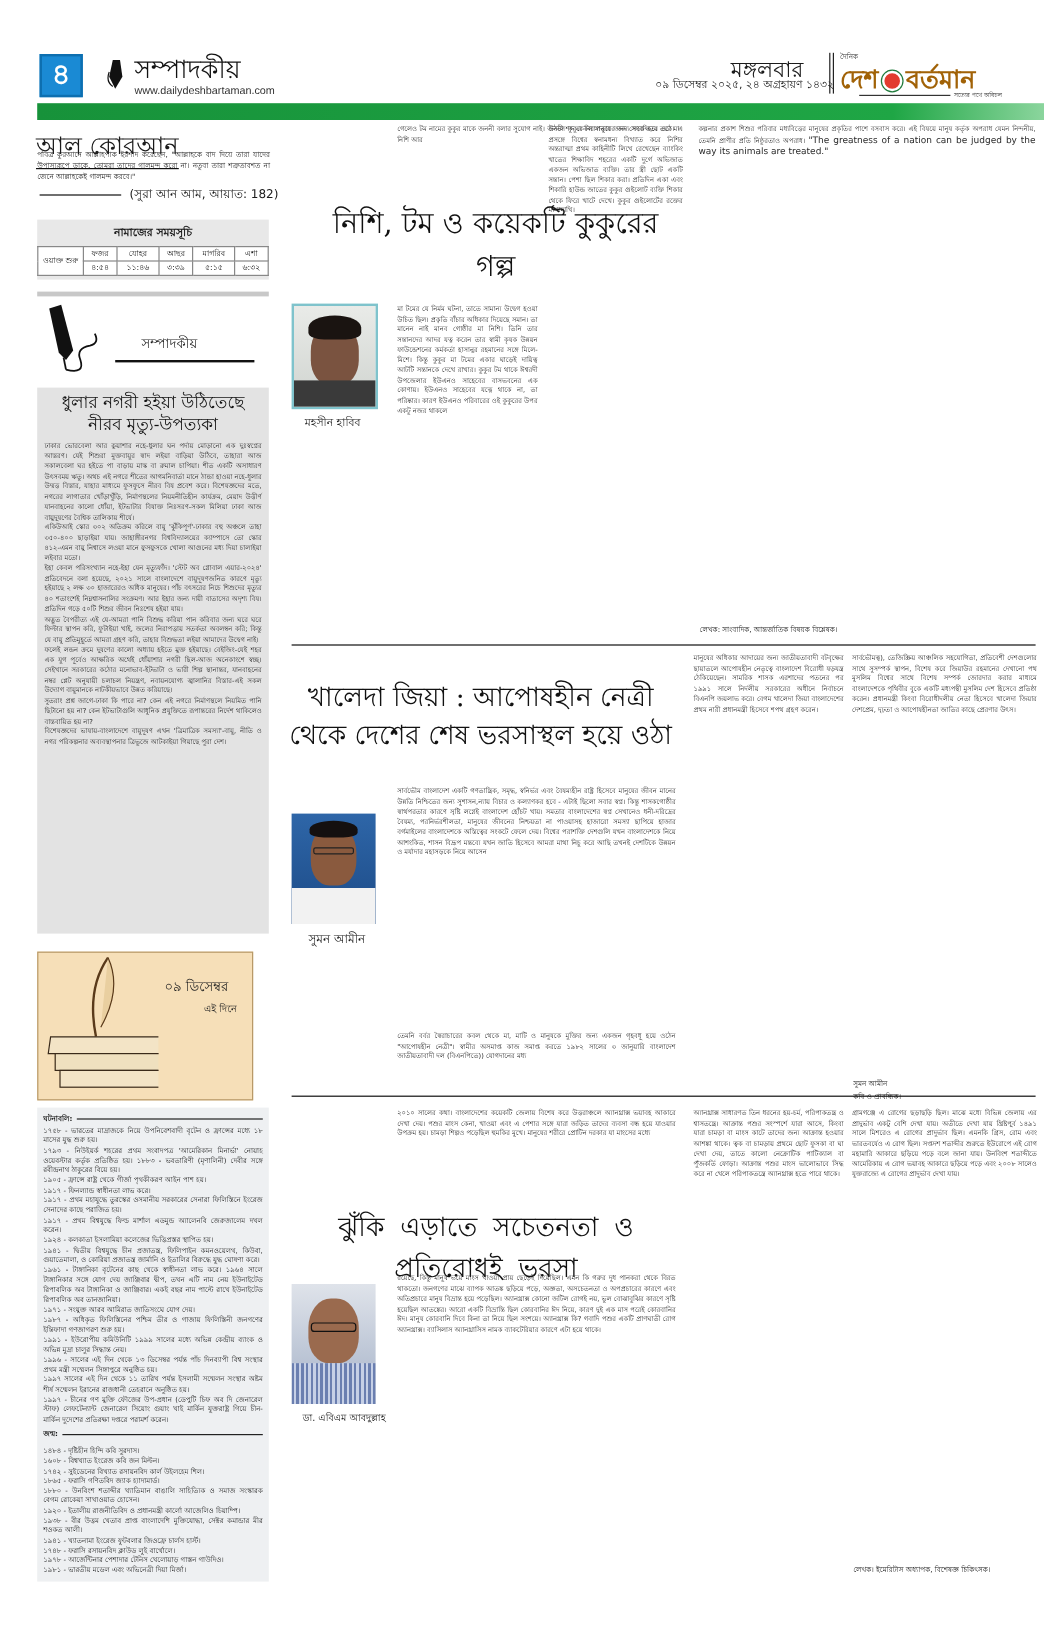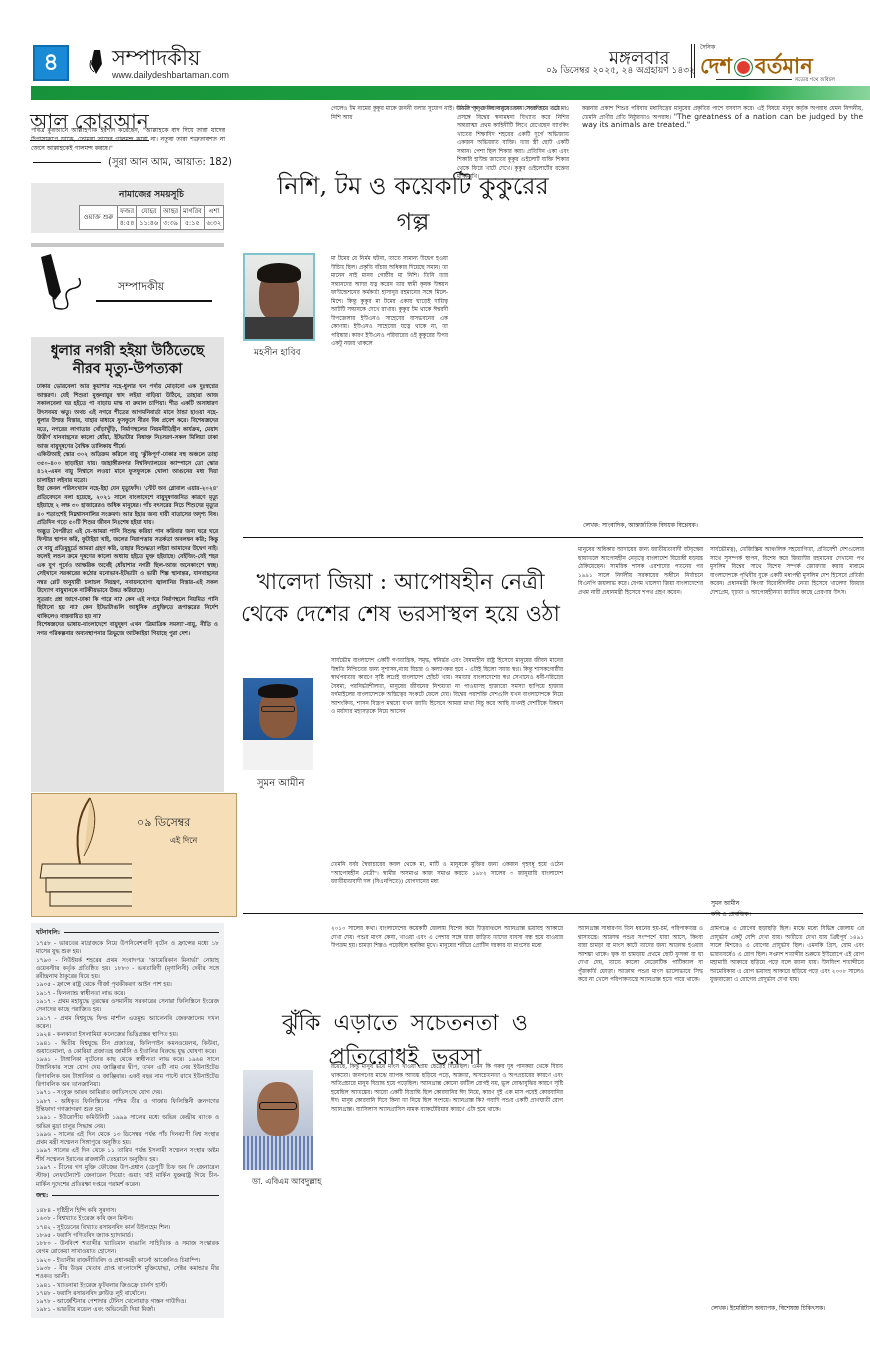--- a/index.html
+++ b/index.html
@@ -27,7 +27,7 @@
   .quran-ref-line { position: absolute; left: 33px; top: 162px; width: 68px; border-top: 1px solid #111; }
   .quran-ref { position: absolute; left: 108px; top: 154px; font-size: 10px; }
 
-  .prayer-box { position: absolute; left: 31px; top: 183px; width: 193px; height: 50px; background: #e8e8e8; padding-left: 48px; }
+  .prayer-box { position: absolute; left: 31px; top: 183px; width: 193px; height: 50px; background: #e8e8e8; }
   .prayer-title { text-align: center; font-size: 9px; padding: 4px 0 3px; font-weight: bold; }
   .prayer-table { border-collapse: collapse; width: 100%; background: #fff; }
   .prayer-table td { border: 1px solid #888; font-size: 6.5px; text-align: center; height: 10px; }

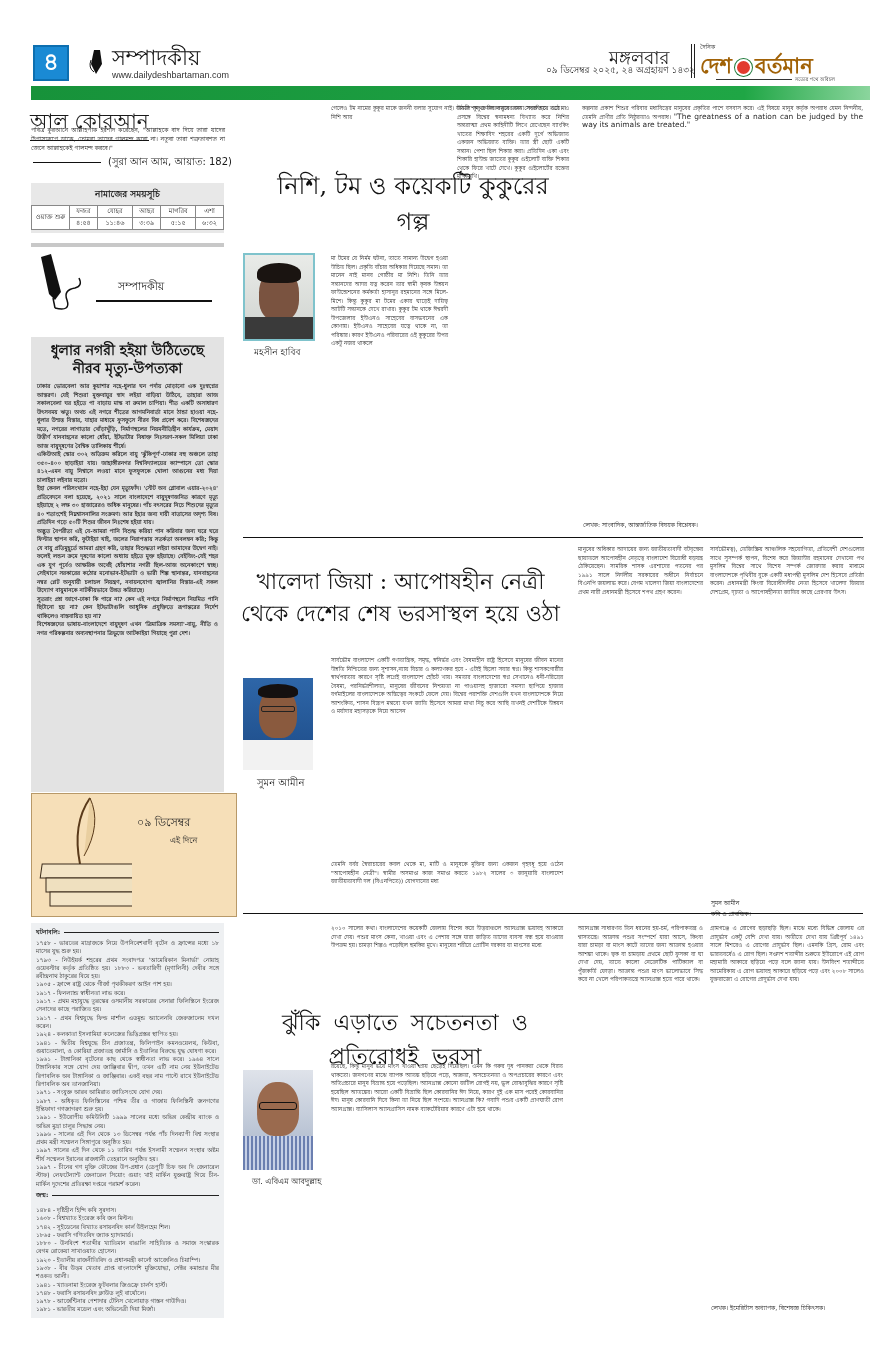--- a/index.html
+++ b/index.html
@@ -37,7 +37,7 @@
   .editorial-label { position: absolute; left: 118px; top: 278px; font-size: 11px; font-family: "DejaVu Serif", serif; }
   .editorial-rule { position: absolute; left: 96px; top: 300px; width: 116px; border-top: 2px solid #111; }
 
-  .editorial-box { position: absolute; left: 31px; top: 337px; width: 193px; height: 455px; background: #e3e3e3; padding: 4px 6px; font-weight: bold; }
+  .editorial-box { position: absolute; left: 31px; top: 323px; width: 193px; height: 455px; background: #e3e3e3; padding: 4px 6px; }
   .editorial-headline { text-align: center; font-size: 14px; line-height: 18px; font-family: "DejaVu Serif", serif; margin-bottom: 5px; color: #111; }
   .body-text { font-size: 5.6px; line-height: 8.5px; text-align: justify; color: #2a2a2a; }
 

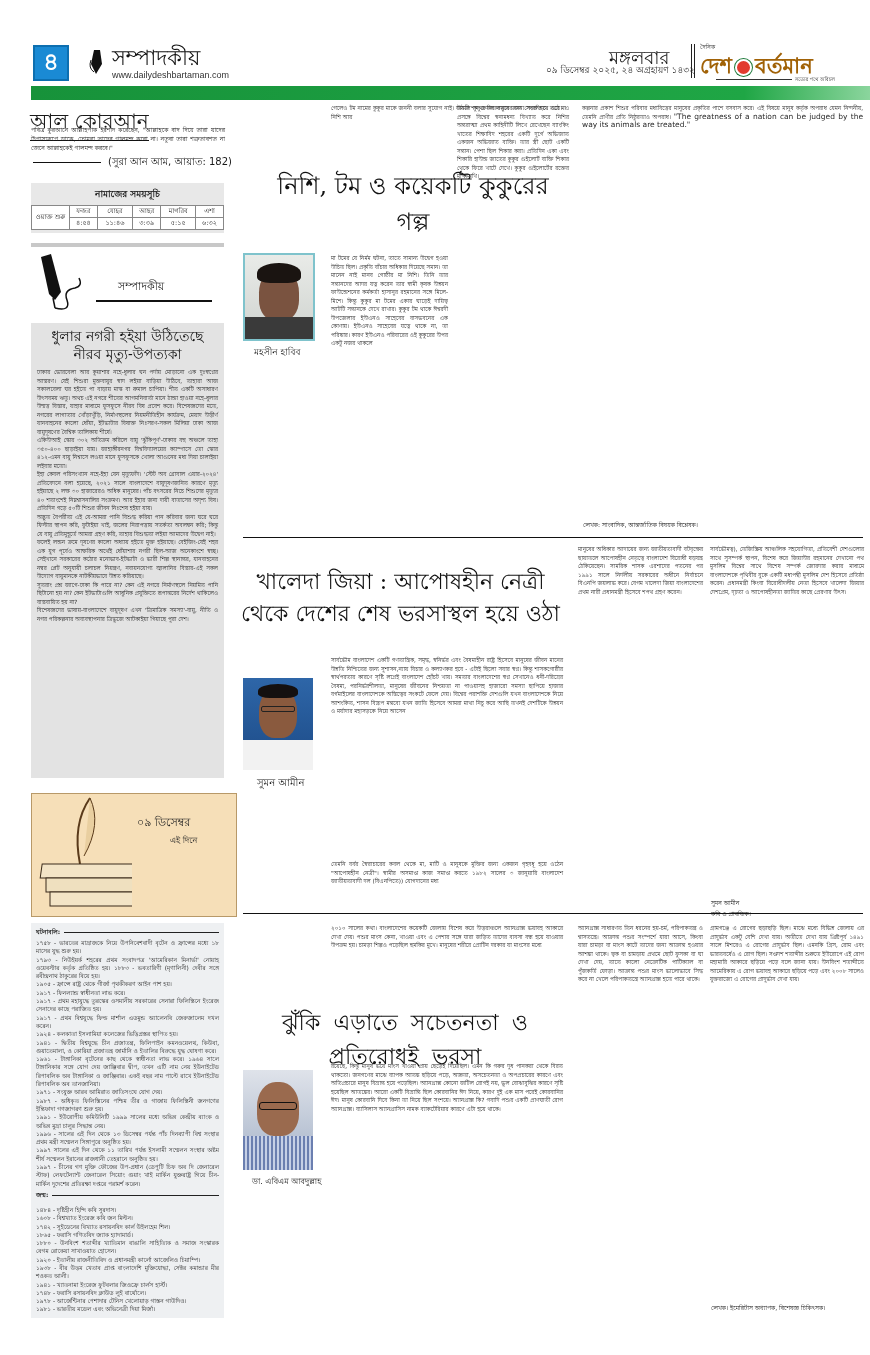--- a/index.html
+++ b/index.html
@@ -41,7 +41,7 @@
   .editorial-headline { text-align: center; font-size: 14px; line-height: 18px; font-family: "DejaVu Serif", serif; margin-bottom: 5px; color: #111; }
   .body-text { font-size: 5.6px; line-height: 8.5px; text-align: justify; color: #2a2a2a; }
 
-  .history-banner { position: absolute; left: 31px; top: 793px; width: 206px; height: 124px; background: #f6dfb8; border: 1px solid #b89968; overflow: hidden; }
+  .history-banner { position: absolute; left: 31px; top: 793px; width: 180px; height: 124px; background: #f6dfb8; border: 1px solid #b89968; overflow: hidden; }
   .history-date { position: absolute; left: 105px; top: 20px; font-size: 11px; font-family: "DejaVu Serif", serif; color: #222; }
   .history-sub { position: absolute; left: 138px; top: 40px; font-size: 8px; color: #222; }
 

